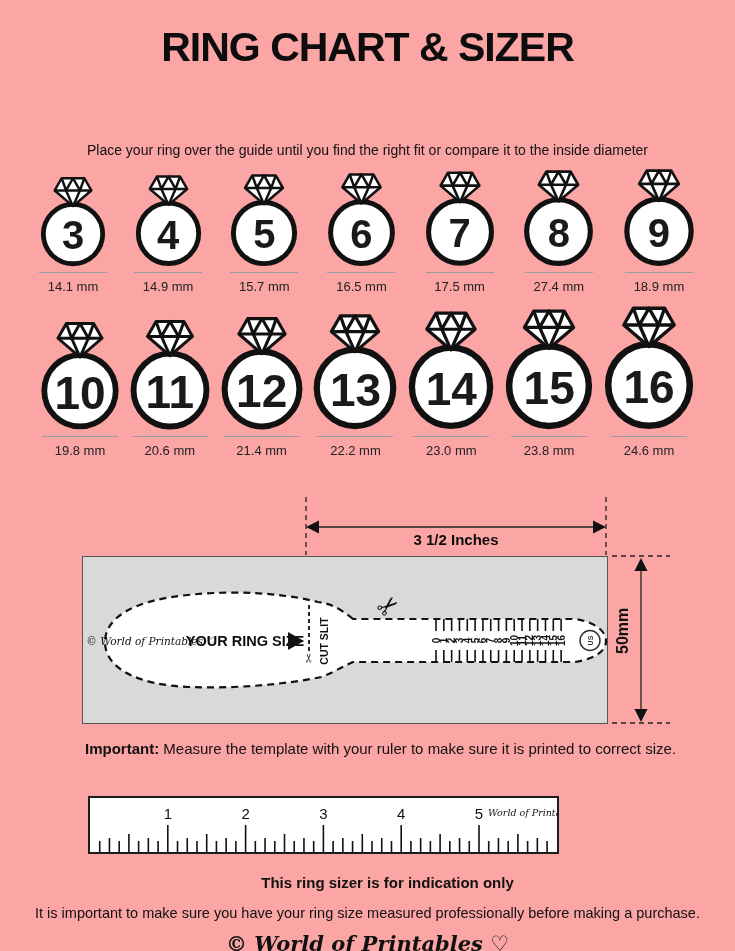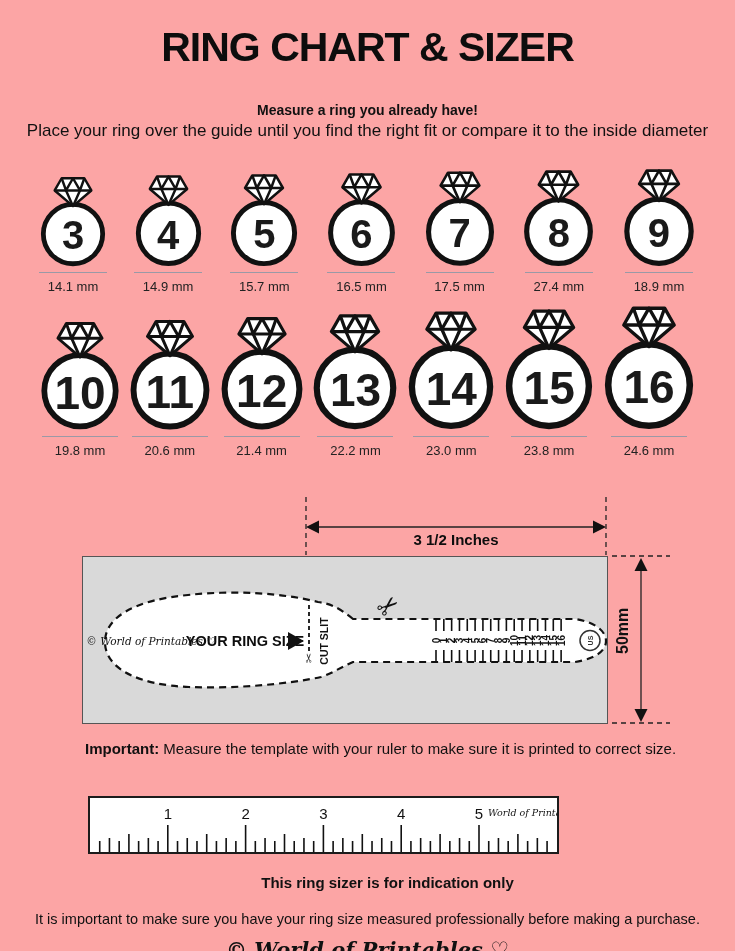--- a/index.html
+++ b/index.html
@@ -79,7 +79,6 @@
   <div class="title">RING CHART &amp; SIZER</div>
 
   <div class="intro">
-    <div class="lead">Measure a ring you already have!</div>
     <div class="body">Place your ring over the guide until you find the right fit or compare it to the inside diameter</div>
   </div>
 

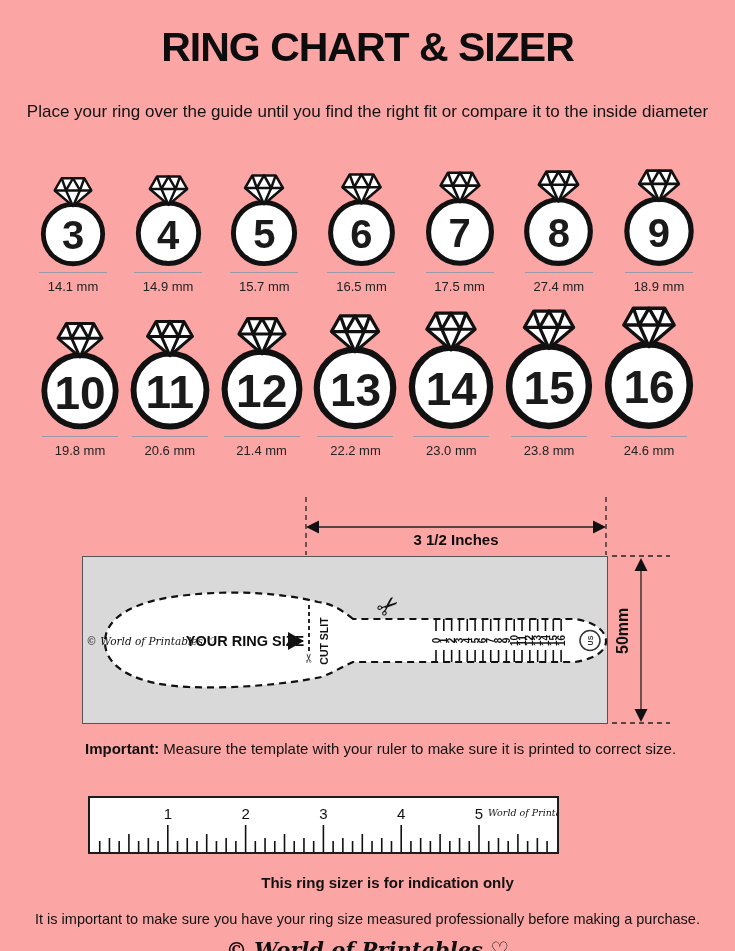--- a/index.html
+++ b/index.html
@@ -10,7 +10,7 @@
          font-size:41px;font-weight:800;letter-spacing:-1px;color:#0d0d0d;}
   .intro{position:absolute;top:102px;left:0;width:735px;text-align:center;}
   .intro .lead{font-size:14px;font-weight:700;margin-bottom:3px;}
-  .intro .body{font-size:17px;}
+  .intro .body{font-size:14px;margin-top:40px;}
   
   .ring-row{position:absolute;left:38px;width:659px;display:flex;justify-content:space-between;}
   .row1{top:160px;}

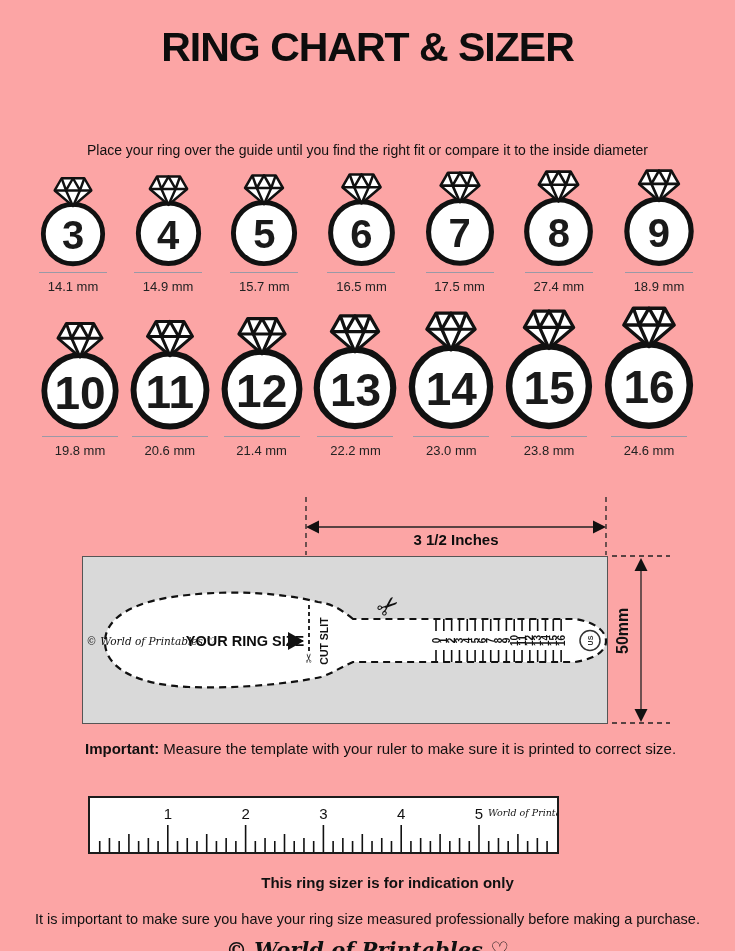--- a/index.html
+++ b/index.html
@@ -51,7 +51,7 @@
   .ruler svg{display:block;width:467px;height:54px;}
   .footer{position:absolute;top:874px;left:0;width:735px;text-align:center;}
   .footer .f1{font-size:15px;font-weight:700;padding-left:40px;}
-  .footer .f2{font-size:14.5px;margin-top:20px;}
+  .footer .f2{font-size:14.5px;margin-top:14px;}
   .script{font-family:"DejaVu Serif",serif;font-style:italic;}
   .footer .brand{font-size:21px;margin-top:10px;font-weight:600;}
   svg text{font-family:"Liberation Sans",sans-serif;}

